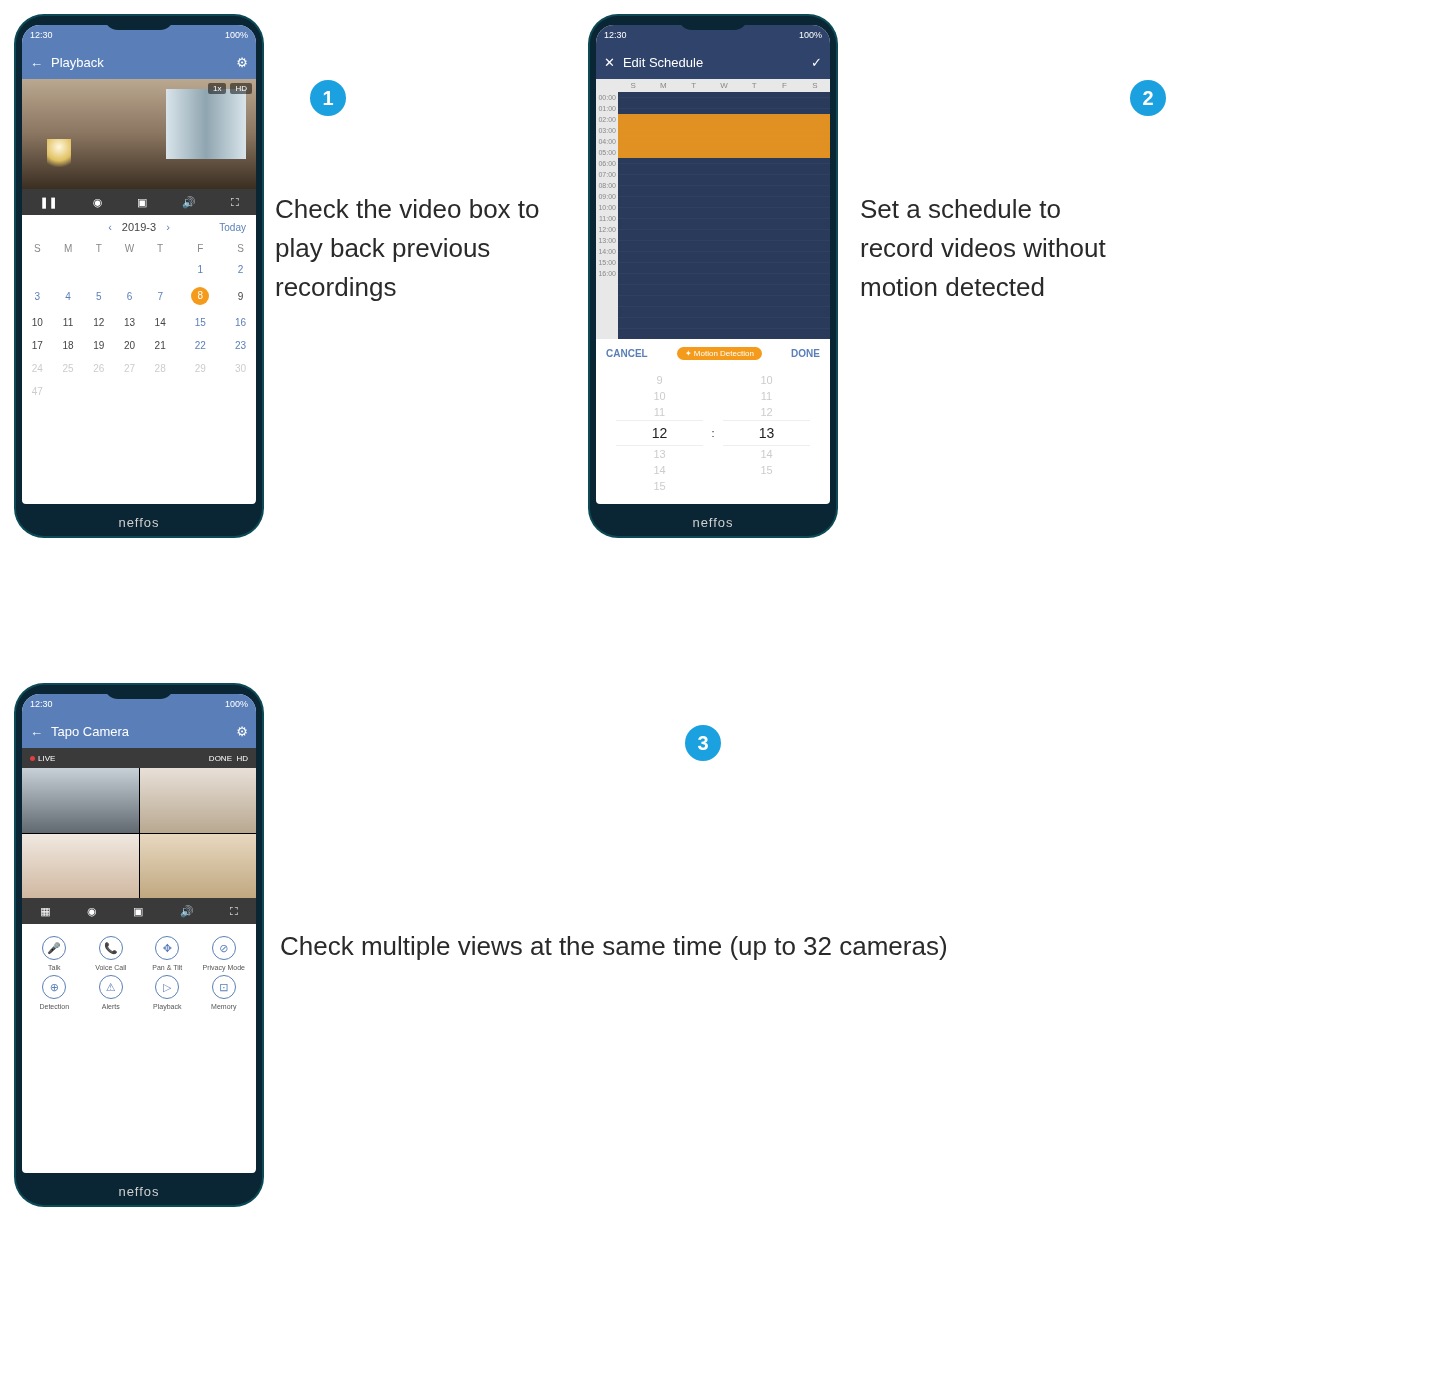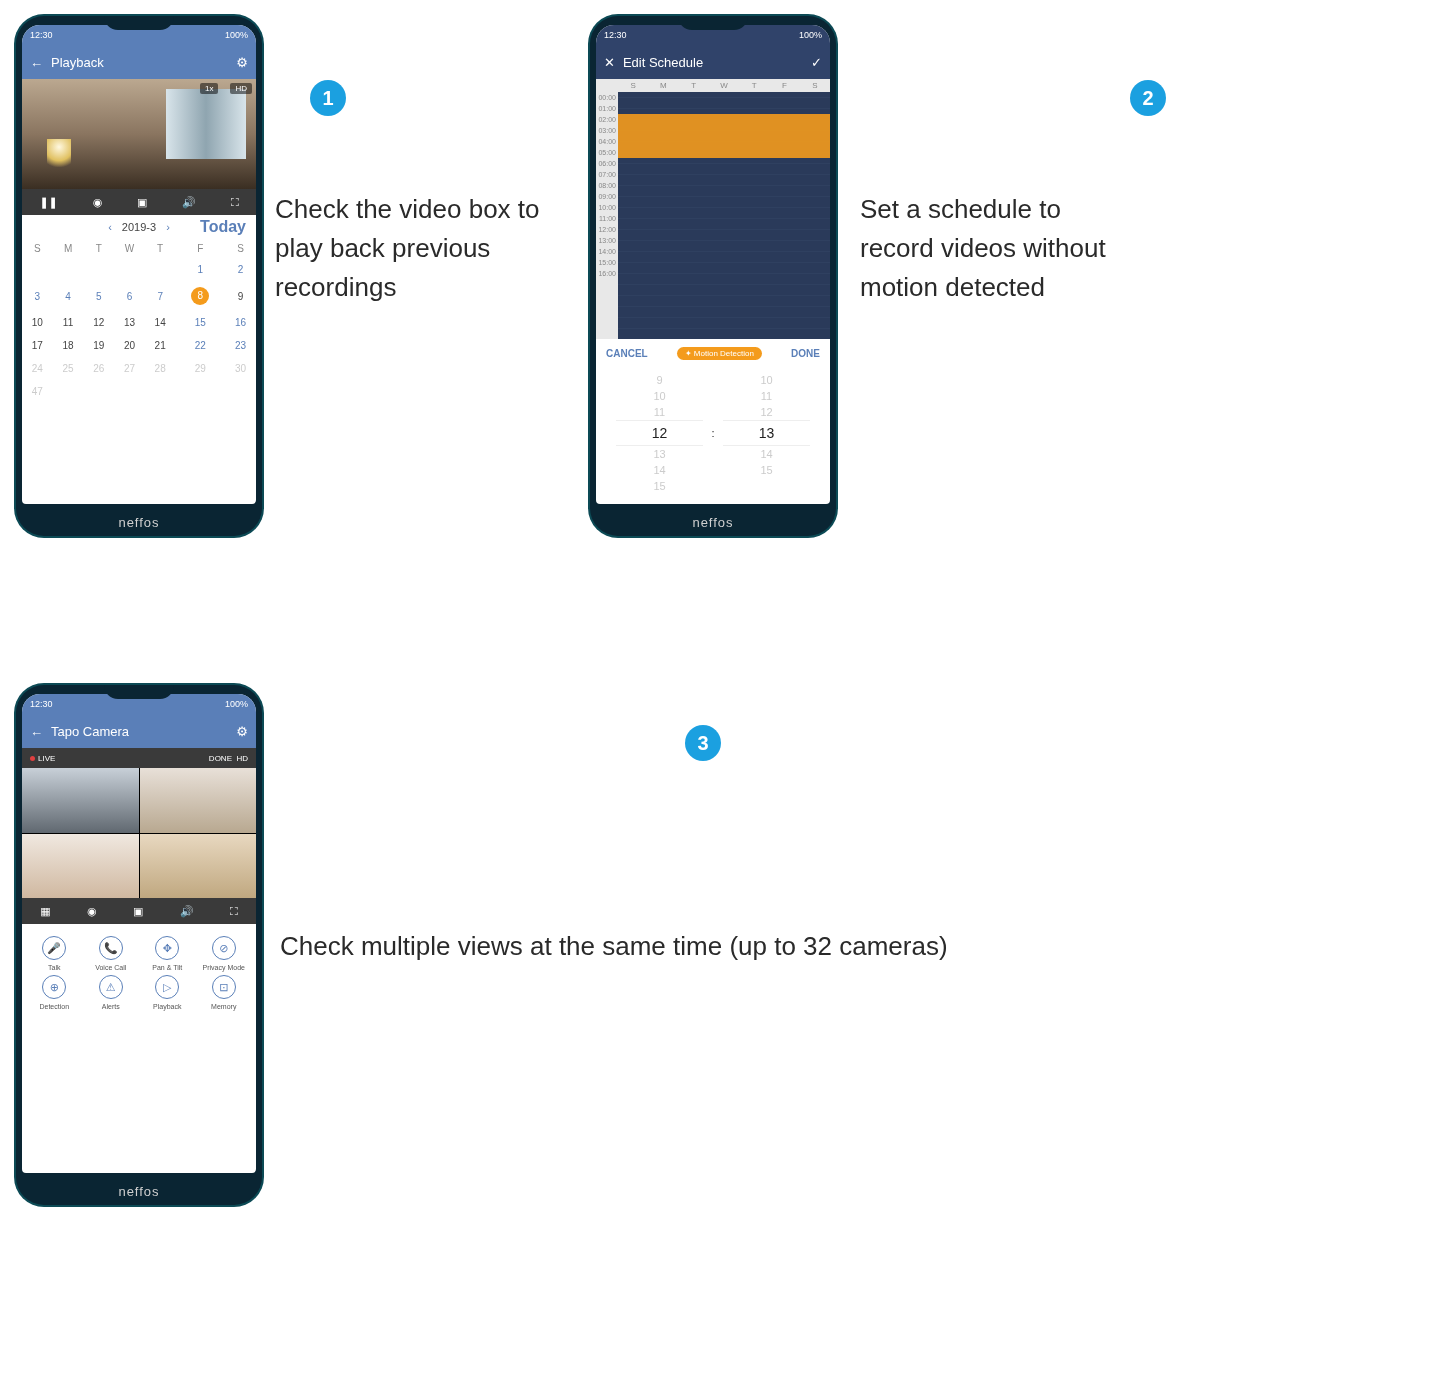--- a/index.html
+++ b/index.html
@@ -21,7 +21,7 @@
   .room { background: linear-gradient(180deg, #bba890 0%, #8a7560 50%, #3a2e22 100%); height: 110px; position: relative; }
   .room::before { content:""; position:absolute; right:10px; top:10px; width:80px; height:70px; background: linear-gradient(90deg, #d8e4ea 0%, #8fa5b0 50%, #d8e4ea 100%); }
   .room::after { content:""; position:absolute; left:25px; bottom:10px; width:24px; height:40px; background: radial-gradient(circle at 50% 20%, #fff8e0 0%, #e0c060 40%, transparent 60%); }
-  .badges-row { position: absolute; top: 4px; right: 4px; display: flex; gap: 12px; padding-left: 45px; }
+  .badges-row { position: absolute; top: 4px; right: 4px; display: flex; gap: 4px; padding-left: 45px; }
   .mini-badge { background: rgba(0,0,0,.5); color: #fff; font-size: 8px; padding: 1px 5px; border-radius: 2px; }
   .toolbar { background: #3a3a3a; height: 26px; display: flex; align-items: center; justify-content: space-around; color: #fff; font-size: 11px; }
   .cal-nav { display: flex; align-items: center; justify-content: center; gap: 10px; padding: 6px; font-size: 11px; color: #5a7fb8; position: relative; }

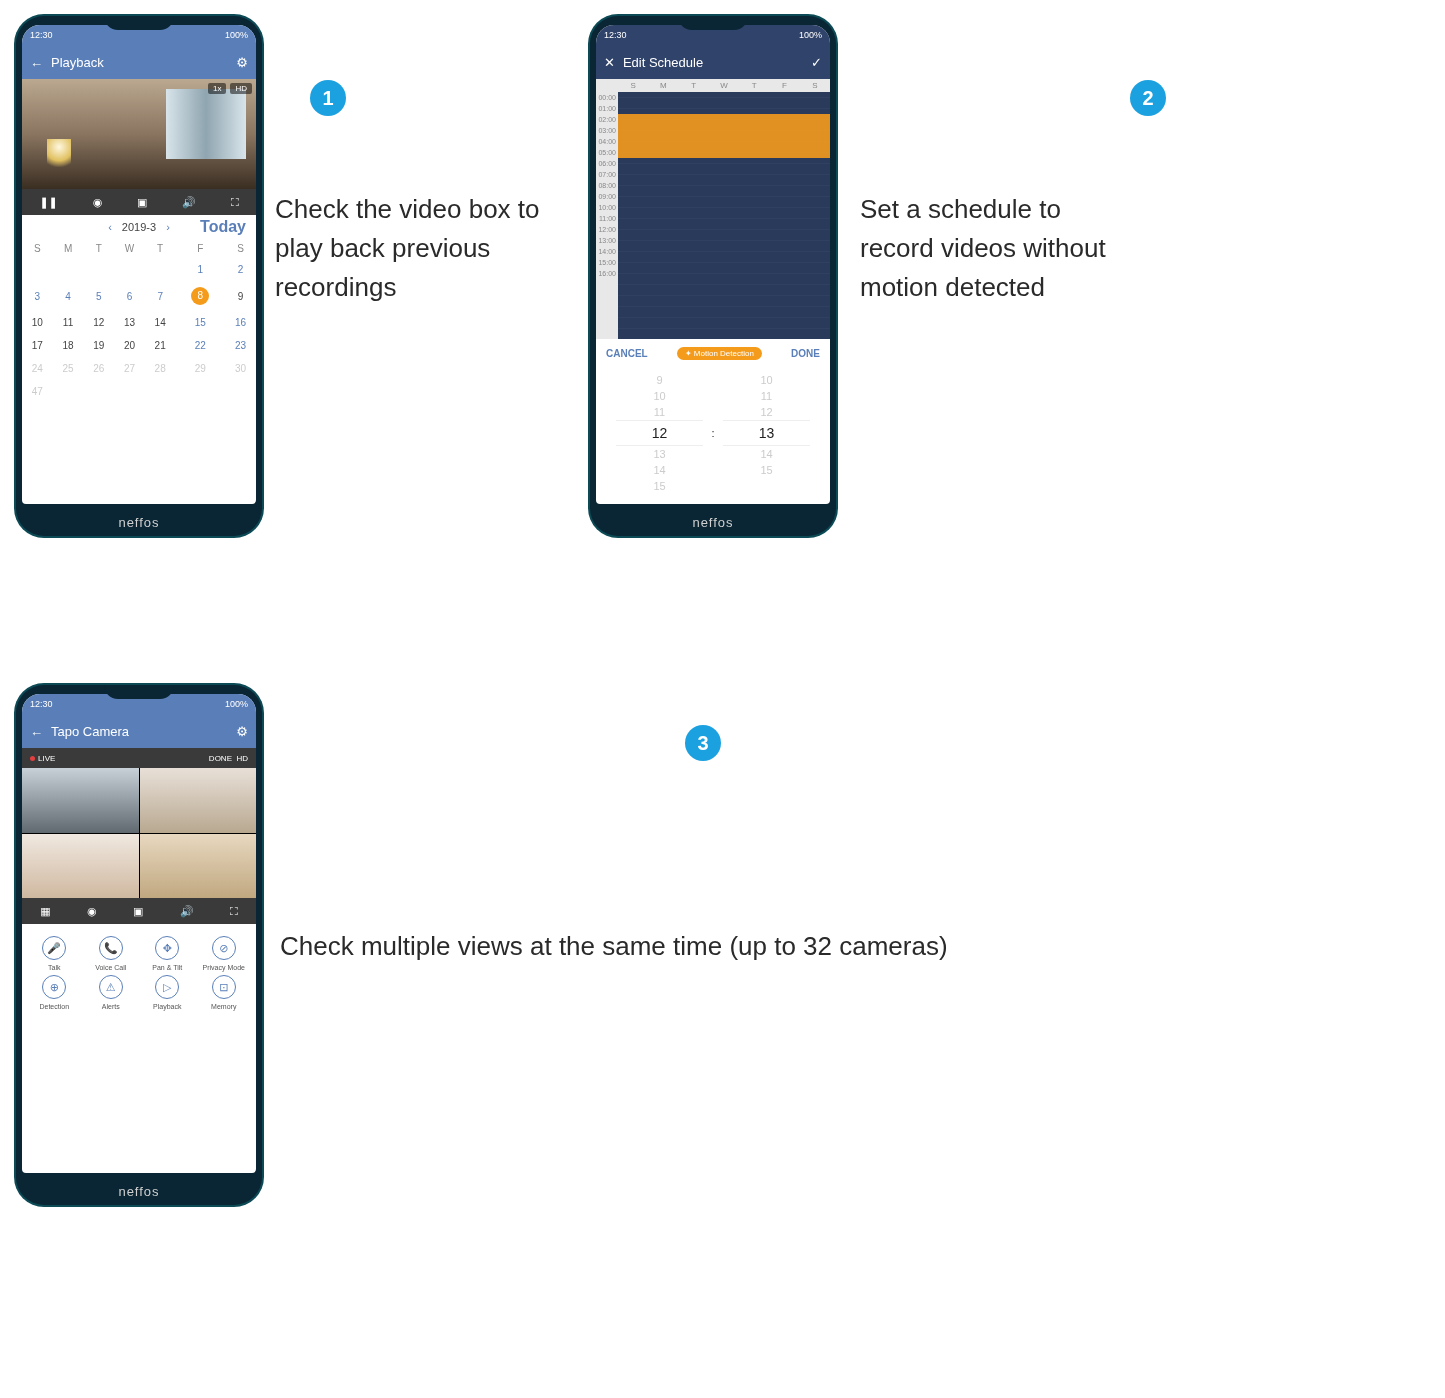--- a/index.html
+++ b/index.html
@@ -25,7 +25,7 @@
   .mini-badge { background: rgba(0,0,0,.5); color: #fff; font-size: 8px; padding: 1px 5px; border-radius: 2px; }
   .toolbar { background: #3a3a3a; height: 26px; display: flex; align-items: center; justify-content: space-around; color: #fff; font-size: 11px; }
   .cal-nav { display: flex; align-items: center; justify-content: center; gap: 10px; padding: 6px; font-size: 11px; color: #5a7fb8; position: relative; }
-  .cal-nav .today { position: absolute; right: 10px; color: #5a7fb8; font-size: 16px; font-weight: bold; }
+  .cal-nav .today { position: absolute; right: 10px; color: #5a7fb8; font-size: 10px; }
   .cal-nav .month { color: #444; }
   .cal { width: 100%; border-collapse: collapse; font-size: 10px; text-align: center; }
   .cal th { color: #888; font-weight: normal; padding: 4px 0; }

